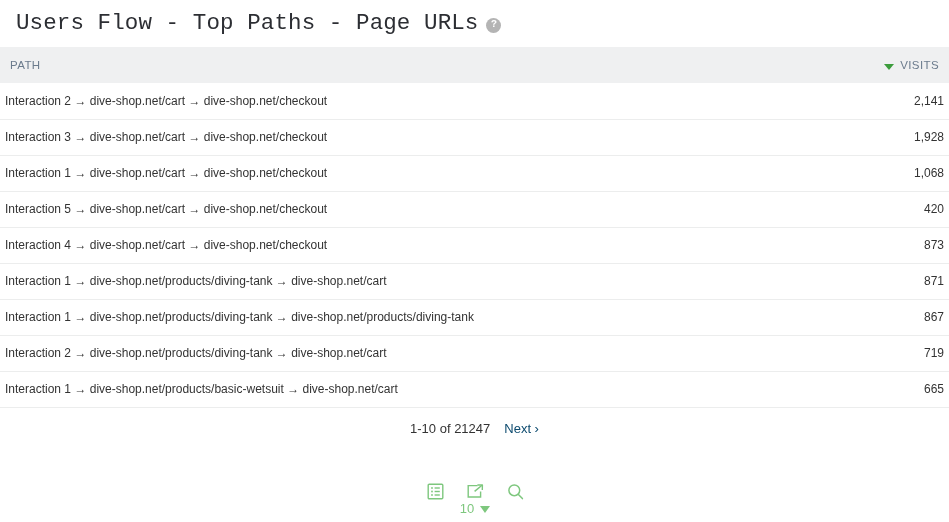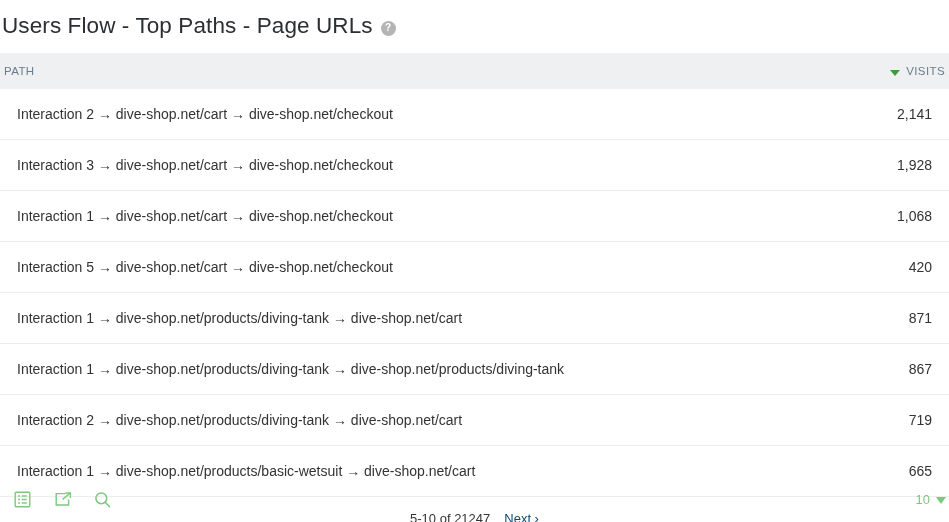--- a/index.html
+++ b/index.html
@@ -23,11 +23,12 @@
 
   
   .title-bar {
-    height: 53px;
-    display: flex;
-    align-items: center;
-    padding-left: 2px;
+    height: 47px;
+    display: flex;
+    align-items: center;
+    padding-left: 16px;
     box-sizing: border-box;
+    font-family: Liberation Mono, monospace;
   }
   .title-text {
     font-size: 22.5px;

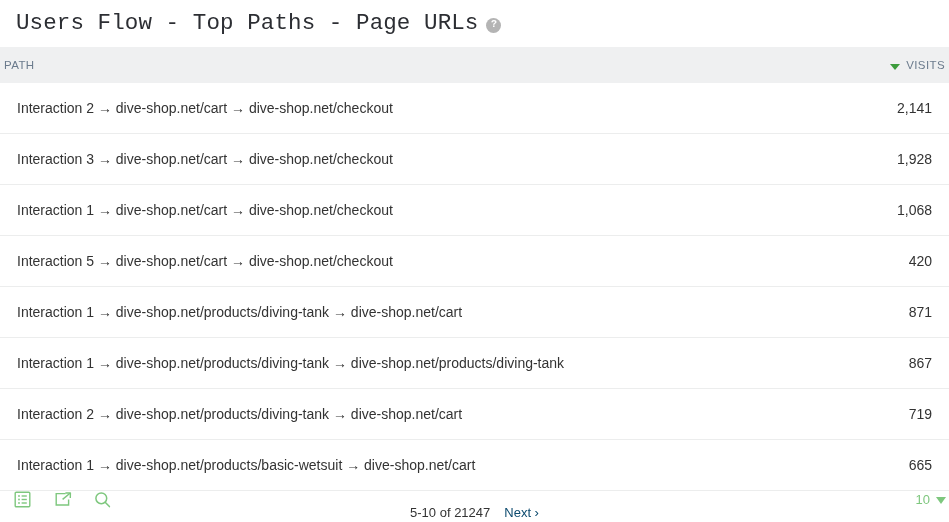--- a/index.html
+++ b/index.html
@@ -73,7 +73,7 @@
     font-weight: normal;
     color: #6b7b8d;
     letter-spacing: 0.4px;
-    padding: 4px;
+    padding: 10px;
     vertical-align: middle;
   }
   th.col-path {

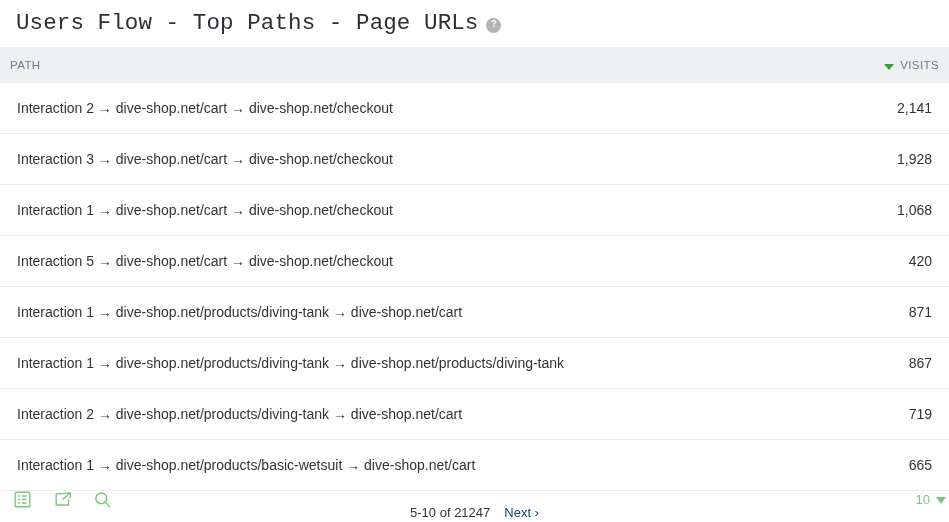--- a/index.html
+++ b/index.html
@@ -103,9 +103,9 @@
     background: #ffffff;
   }
   table.datatable tbody td {
-    padding: 17px;
+    padding: 5px;
     vertical-align: middle;
-    font-size: 14px;
+    font-size: 12px;
     color: #333333;
   }
   td.cell-path {

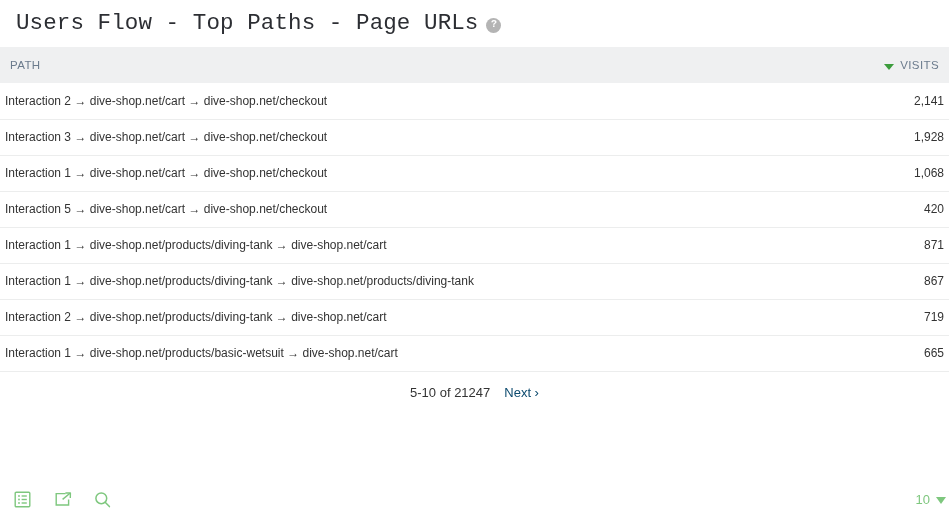--- a/index.html
+++ b/index.html
@@ -224,6 +224,10 @@
       <tr>
         <td class="cell-path">Interaction 5 → dive-shop.net/cart → dive-shop.net/checkout</td>
         <td class="cell-visits">420</td>
+      </tr>
+      <tr>
+        <td class="cell-path">Interaction 4 → dive-shop.net/cart → dive-shop.net/checkout</td>
+        <td class="cell-visits">873</td>
       </tr>
       <tr>
         <td class="cell-path">Interaction 1 → dive-shop.net/products/diving-tank → dive-shop.net/cart</td>

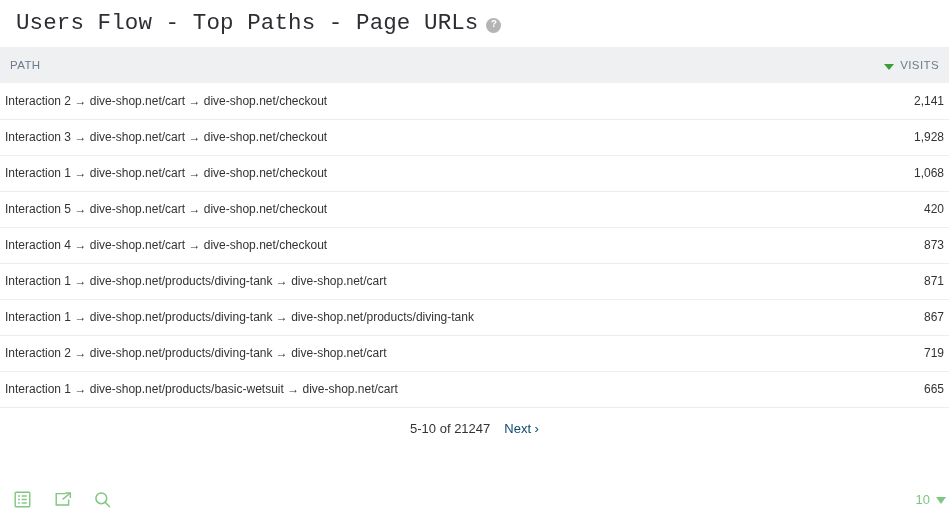--- a/index.html
+++ b/index.html
@@ -249,7 +249,7 @@
   </table>
 
   <div class="pagination">
-    <span class="pag-range">5-10 of 21247</span>
+    <span class="pag-range">1-10 of 21247</span>
     <a class="pag-next" href="#">Next ›</a>
   </div>
 

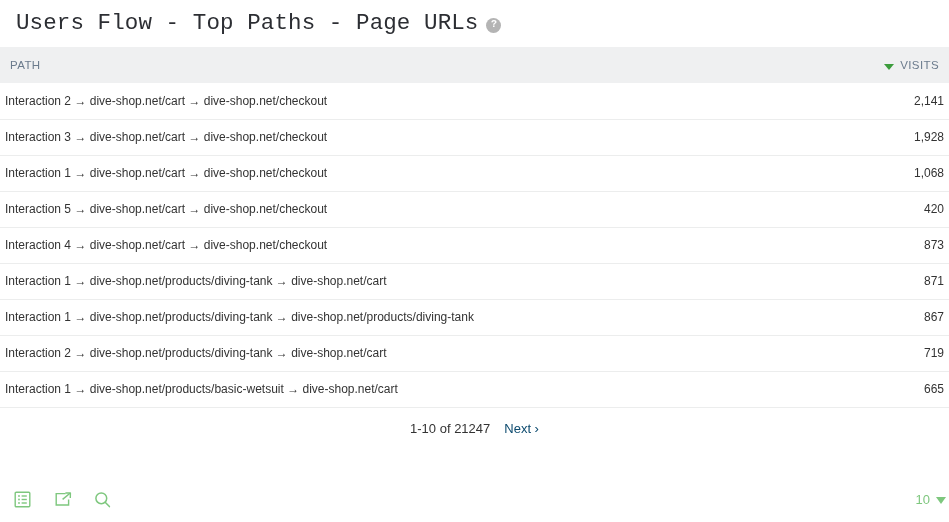--- a/index.html
+++ b/index.html
@@ -149,8 +149,9 @@
     display: flex;
     align-items: center;
     justify-content: space-between;
-    padding: 0 3px 0 13px;
+    padding: 0 12px 0 13px;
     box-sizing: border-box;
+    flex-direction: column;
   }
   .footer-left {
     display: flex;

